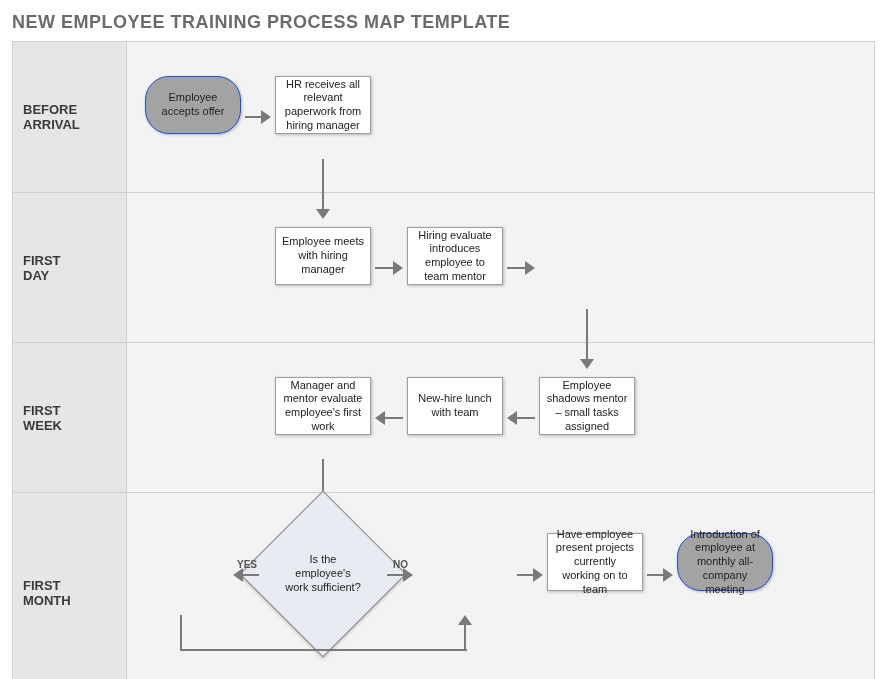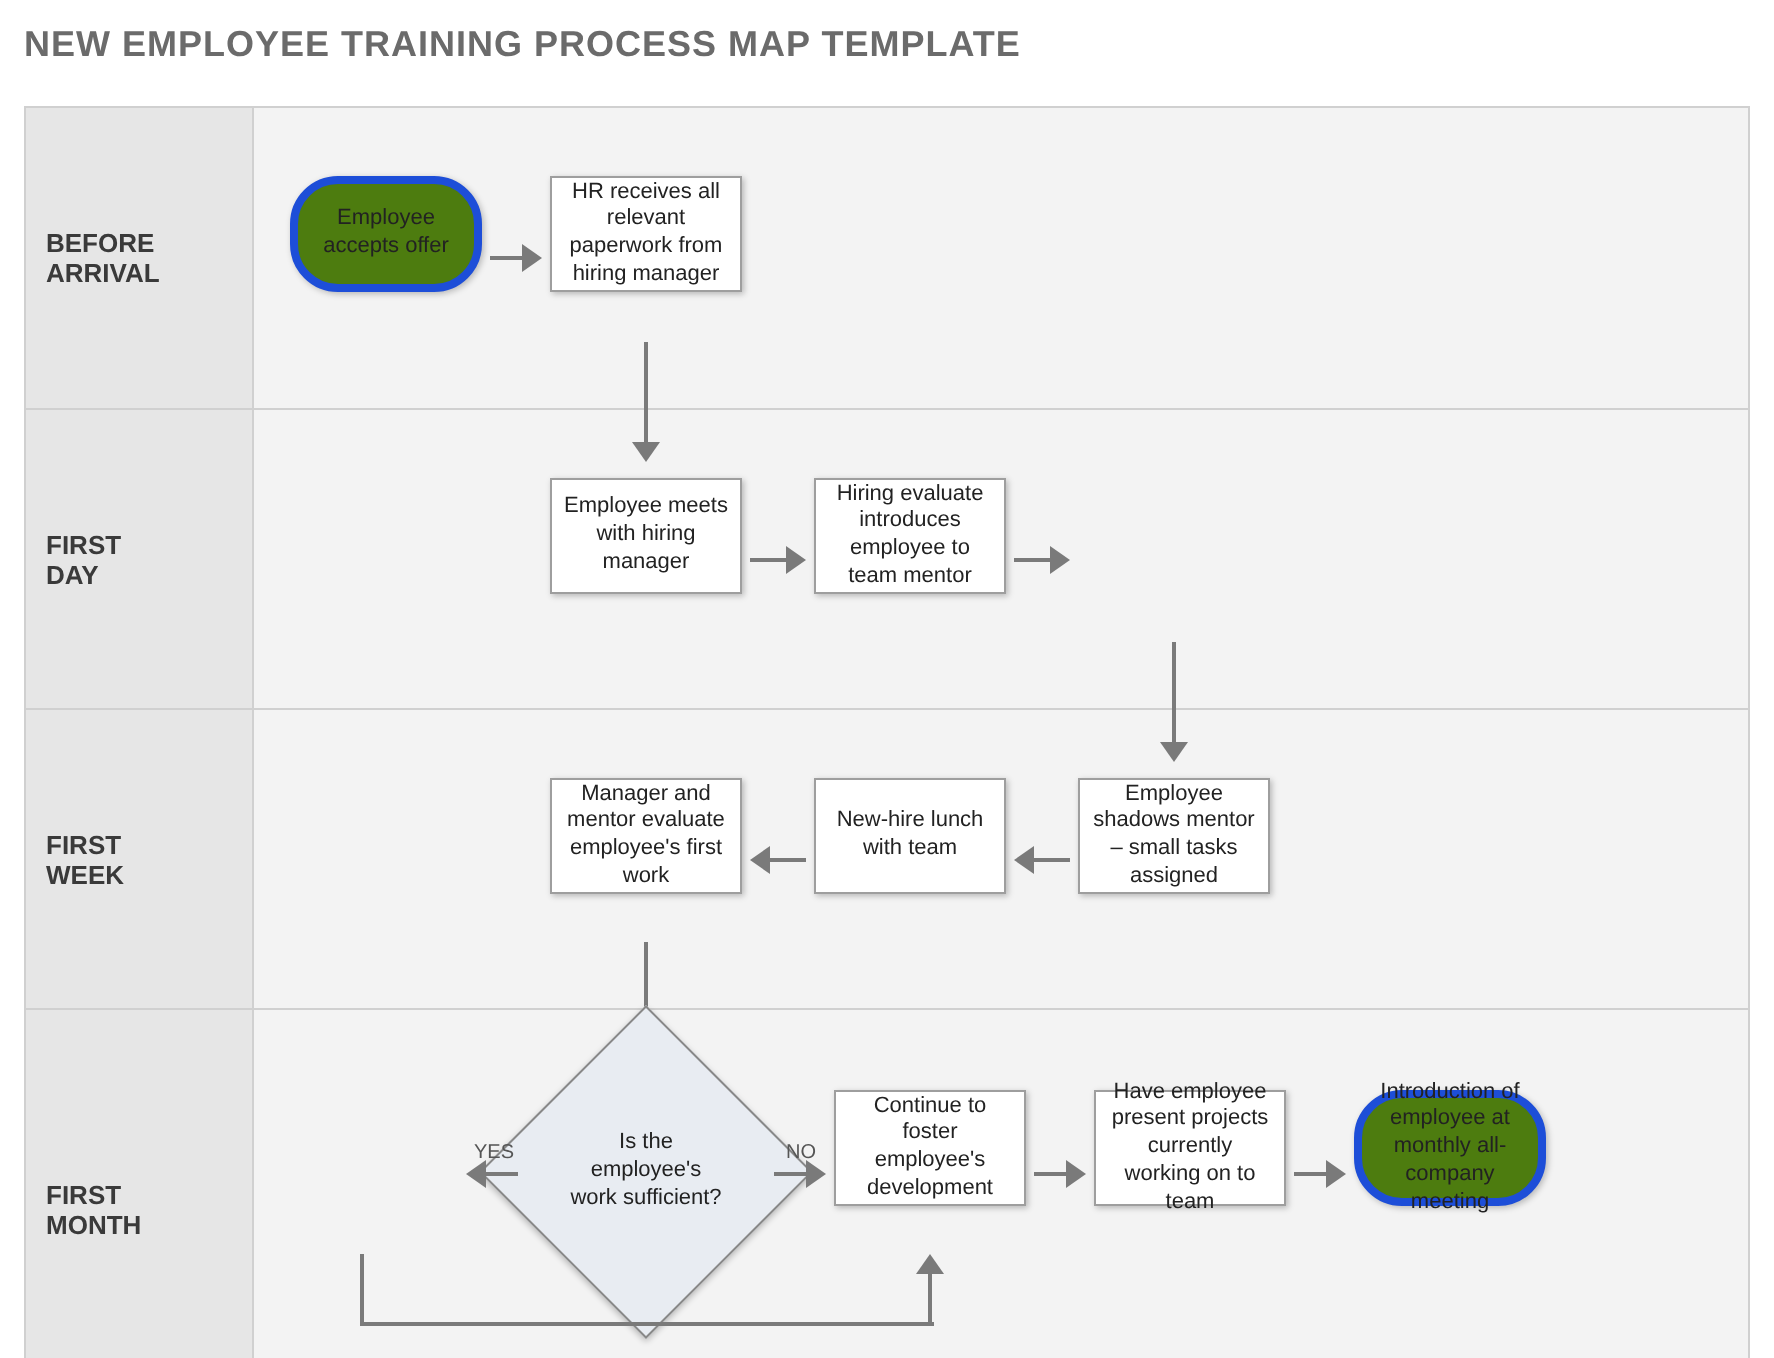--- a/index.html
+++ b/index.html
@@ -4,7 +4,7 @@
 <style>
 *{box-sizing:border-box;margin:0;padding:0}
 body{font-family:Arial,Helvetica,sans-serif;background:#fff;padding:12px}
-.title{font-size:18px;font-weight:700;color:#6b6b6b;letter-spacing:.5px;margin-bottom:20px}
+.title{font-size:18px;font-weight:700;color:#6b6b6b;letter-spacing:.5px;margin-bottom:8px}
 .map{display:grid;grid-template-columns:114px 1fr;border:1px solid #d0d0d0}
 .row{display:contents}
 .lane-label{display:flex;align-items:center;justify-content:flex-start;padding:0 10px;font-size:13px;font-weight:700;color:#3a3a3a;background:#e6e6e6;border-top:1px solid #d0d0d0;border-right:1px solid #d0d0d0}

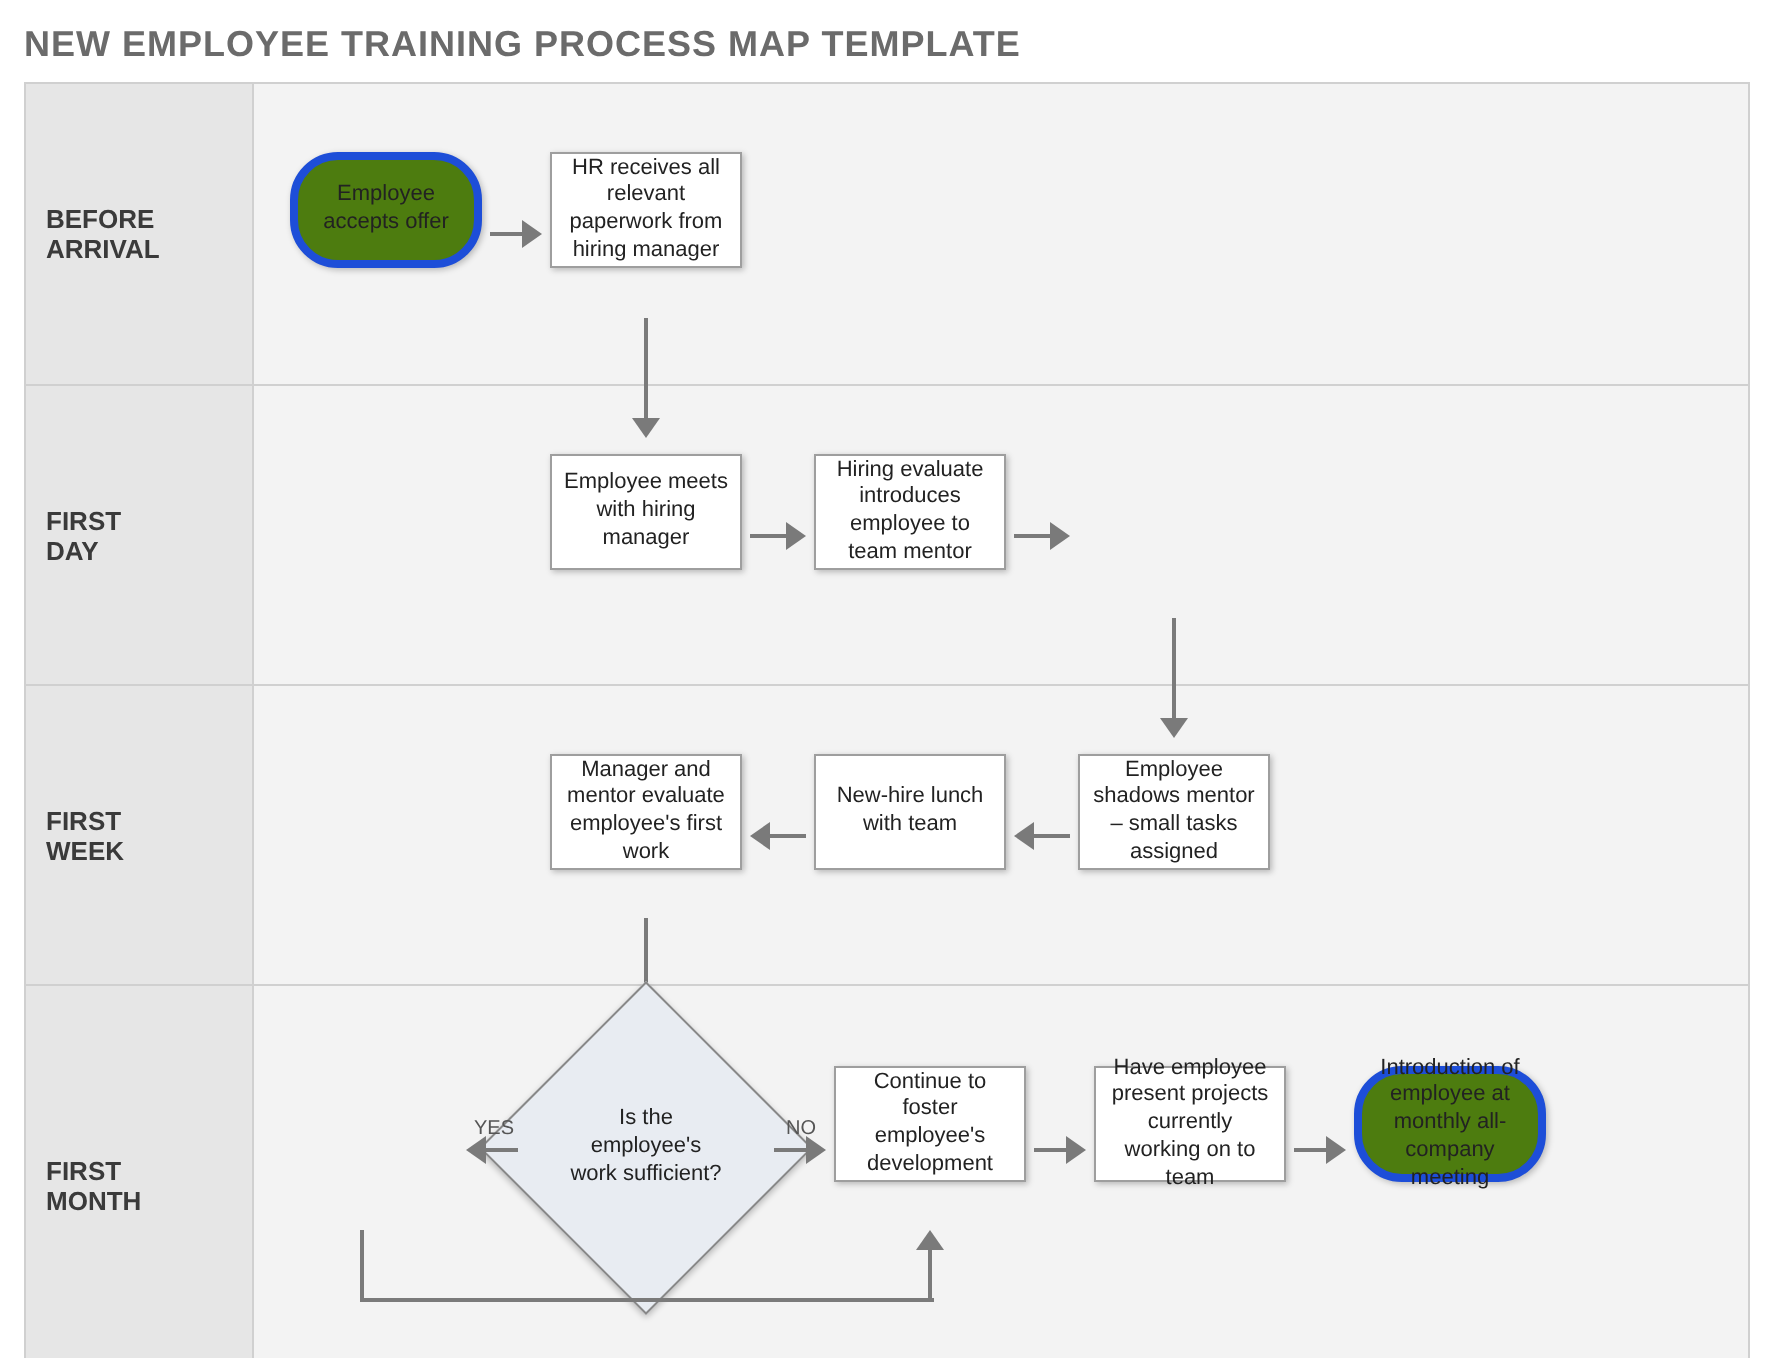--- a/index.html
+++ b/index.html
@@ -12,7 +12,7 @@
 .lane-body{position:relative;background:#f3f3f3;border-top:1px solid #d0d0d0}
 .r1{height:150px}.r2{height:150px}.r3{height:150px}.r4{height:200px}
 .box{position:absolute;width:96px;height:58px;background:#fff;border:1px solid #9e9e9e;box-shadow:1px 1px 3px rgba(0,0,0,.25);display:flex;align-items:center;justify-content:center;text-align:center;font-size:11px;line-height:1.25;padding:6px;color:#222}
-.term{background:#4d7c0f;border:4px solid #1d4ed8;border-radius:24px}
+.term{background:#a3a3a3;border:1px solid #1d4ed8;border-radius:24px}
 .diamond{position:absolute;width:118px;height:118px;background:#e8ecf2;border:1px solid #888;box-shadow:1px 1px 3px rgba(0,0,0,.25);transform:rotate(45deg)}
 .diamond span{position:absolute;inset:0;transform:rotate(-45deg);display:flex;align-items:center;justify-content:center;text-align:center;font-size:11px;line-height:1.25;padding:18px;color:#222}
 .arrow{position:absolute;pointer-events:none}

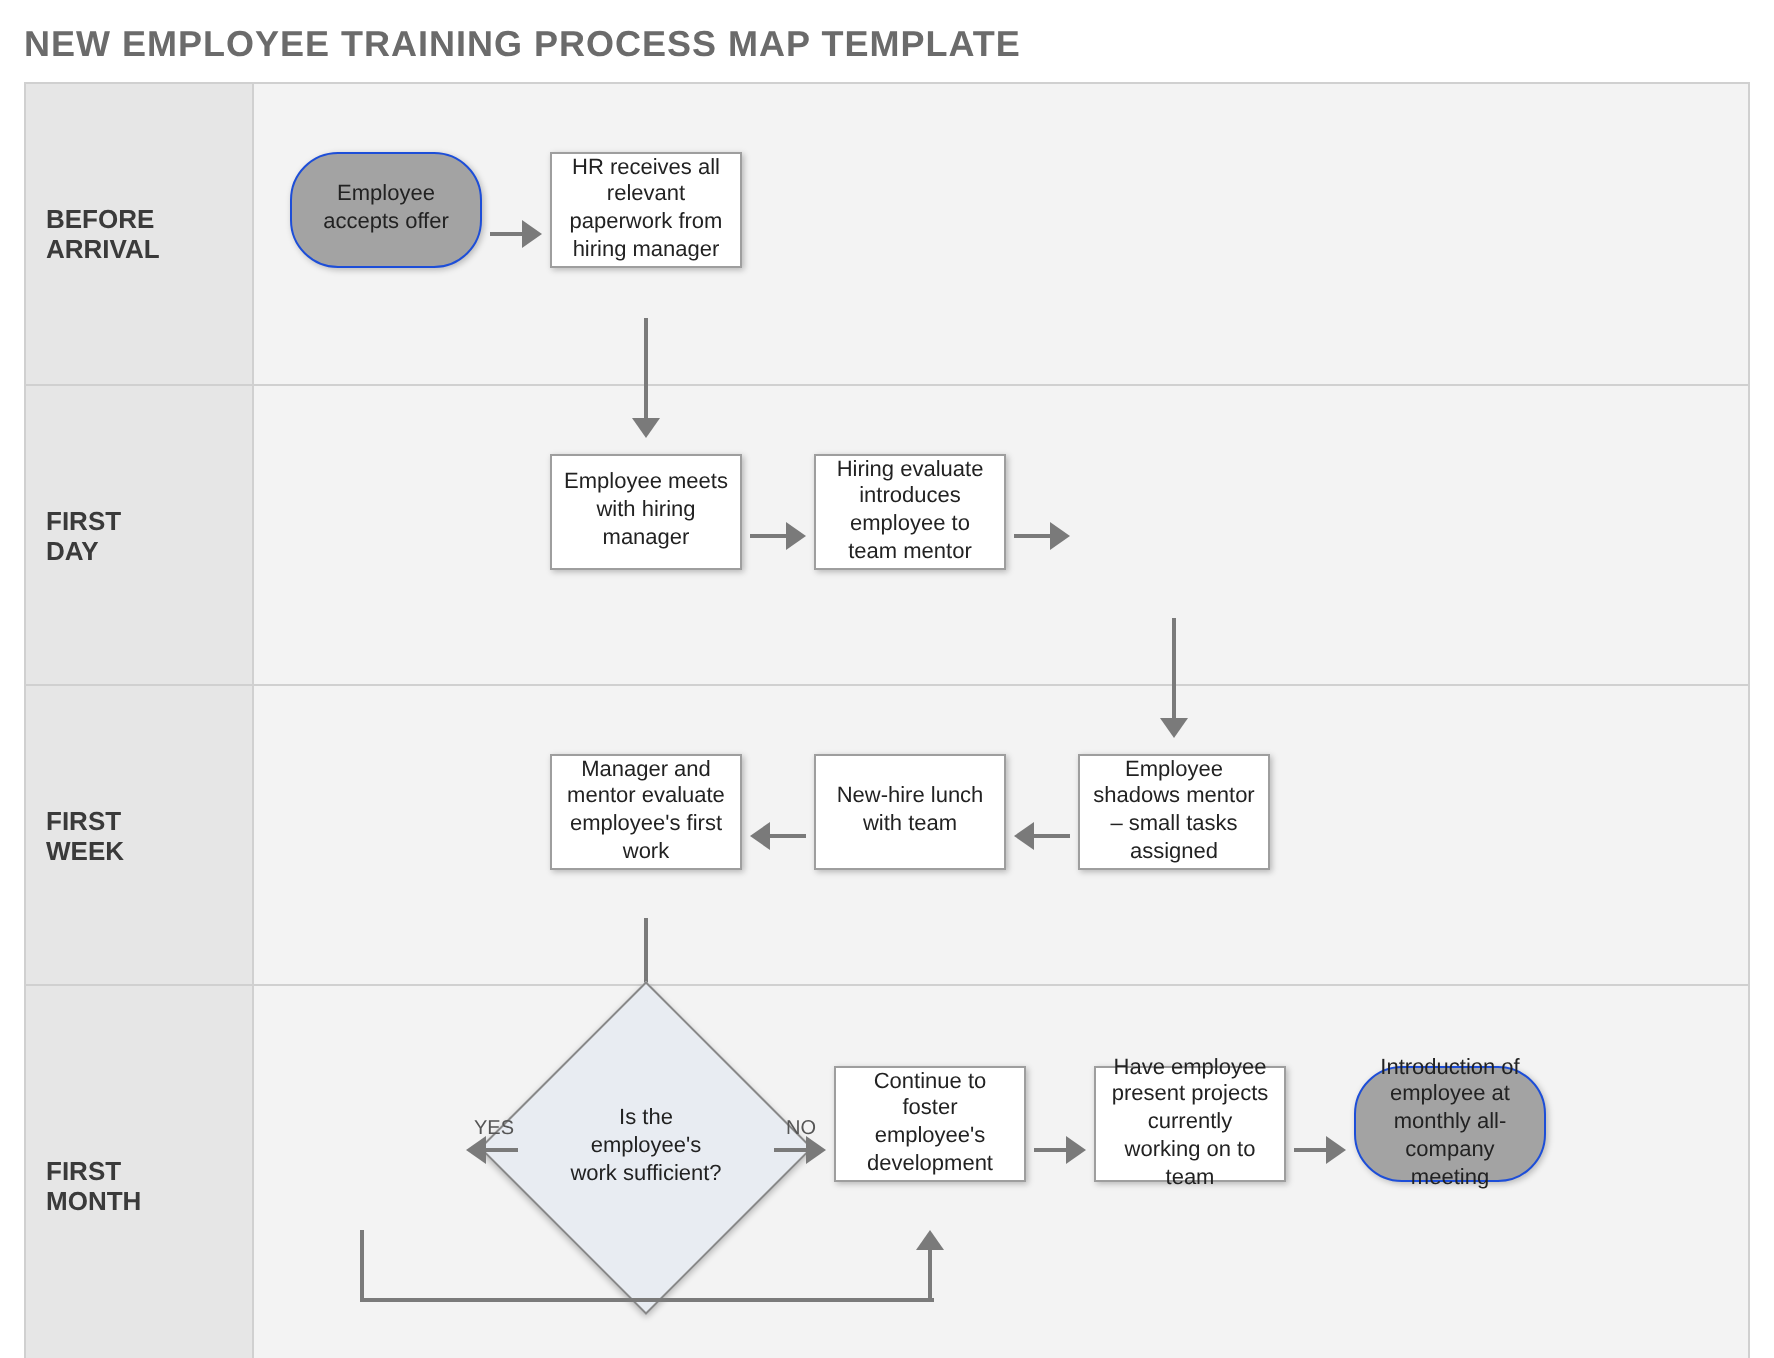--- a/index.html
+++ b/index.html
@@ -101,7 +101,6 @@
 
       <div class="lbl" style="left:266px;top:66px">NO</div>
       <div class="arrow h" style="left:260px;top:75px;width:26px"></div>
-      <div class="box" style="left:290px;top:40px">Continue to foster employee's development</div>
       <div class="arrow h" style="left:390px;top:75px;width:26px"></div>
       <div class="box" style="left:420px;top:40px">Have employee present projects currently working on to team</div>
       <div class="arrow h" style="left:520px;top:75px;width:26px"></div>

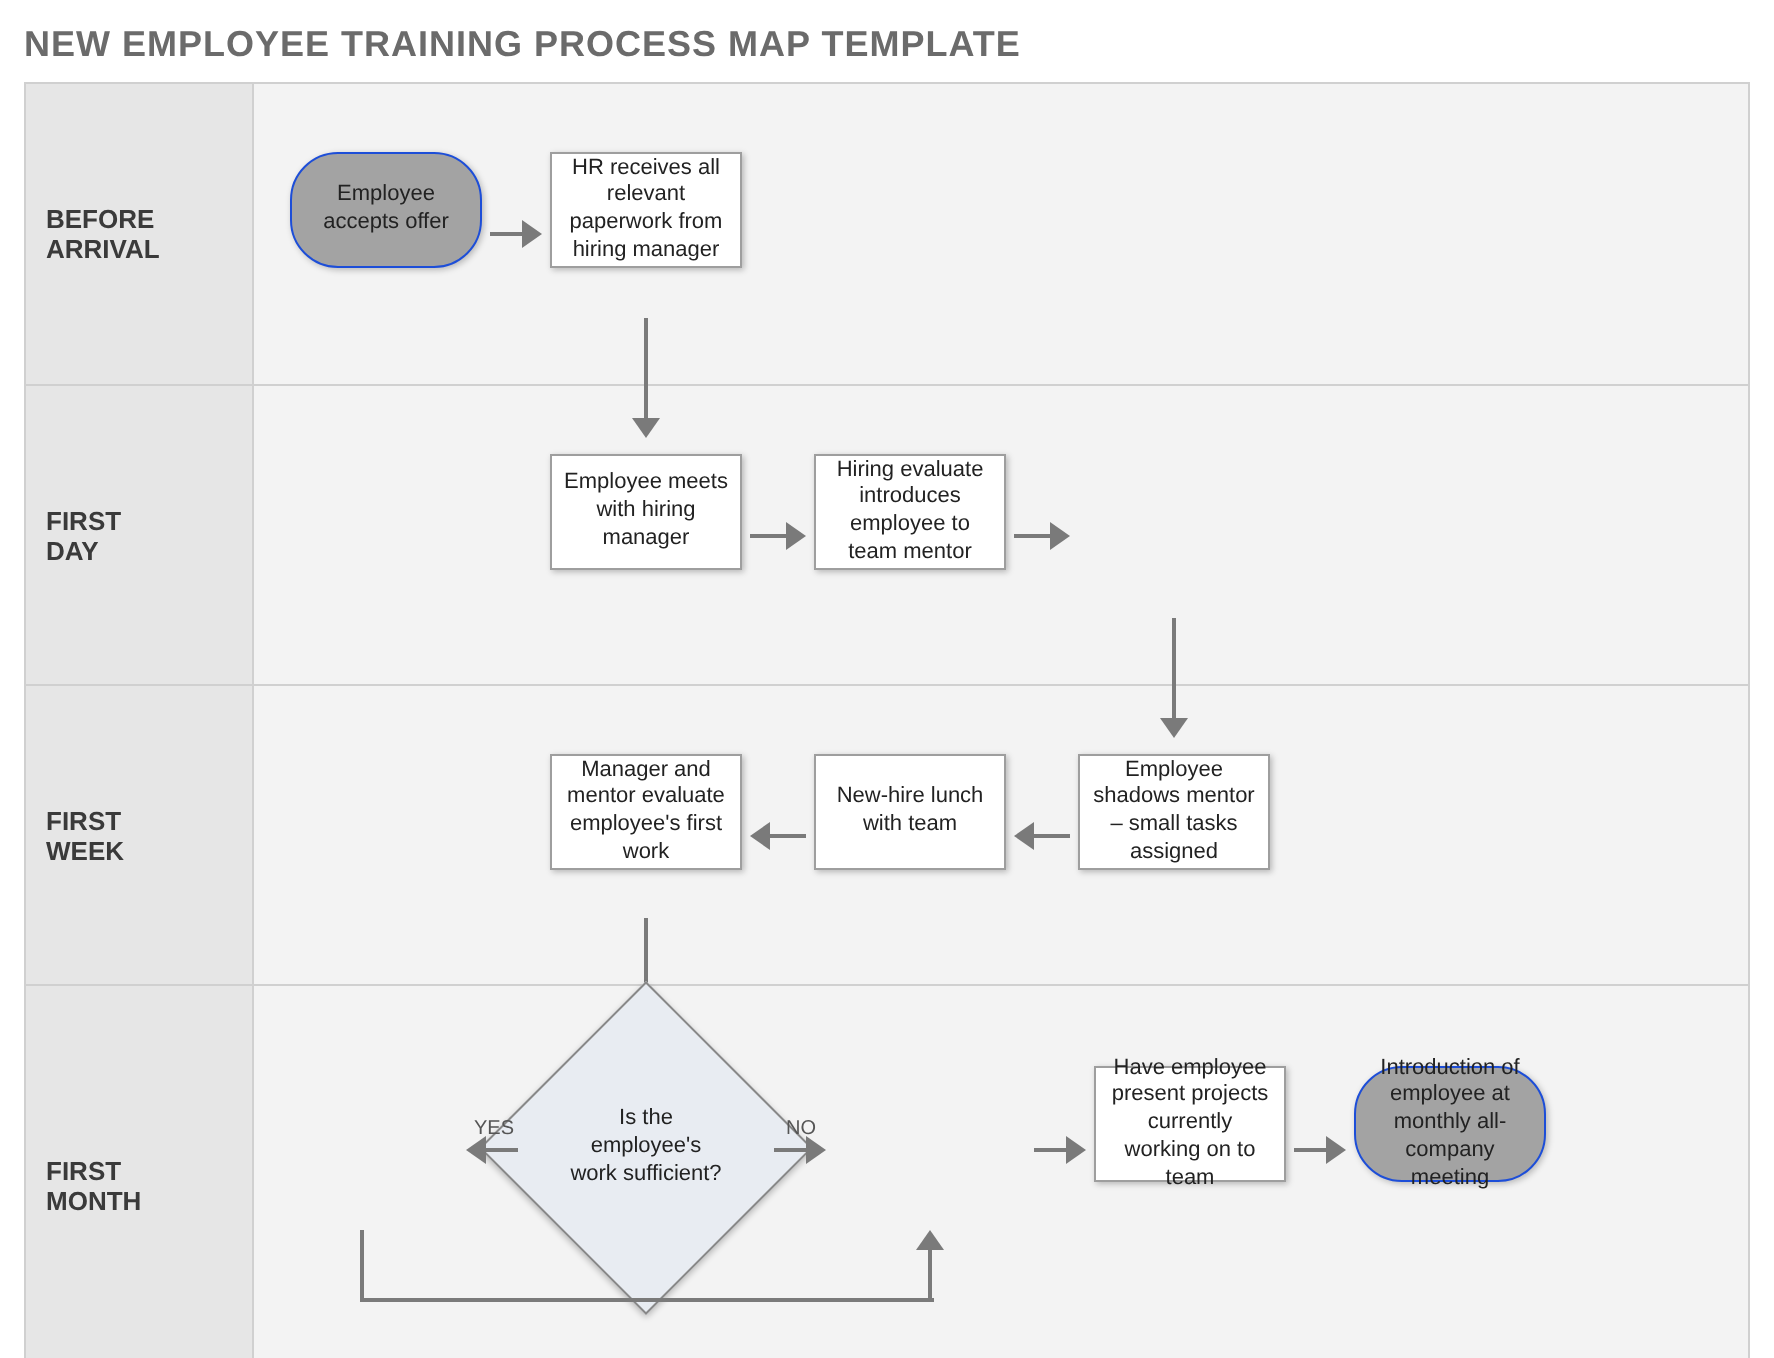--- a/index.html
+++ b/index.html
@@ -25,7 +25,7 @@
 .arrow.v::before{content:"";position:absolute;left:6px;top:0;bottom:8px;width:2px;background:#7a7a7a}
 .arrow.v::after{content:"";position:absolute;bottom:0;left:0;border-top:10px solid #7a7a7a;border-left:7px solid transparent;border-right:7px solid transparent}
 .elbow{position:absolute;background:#7a7a7a}
-.lbl{position:absolute;font-size:10px;font-weight:400;color:#555}
+.lbl{position:absolute;font-size:10px;font-weight:700;color:#555}
 .lane-label span{display:block}
 </style>
 </head>

